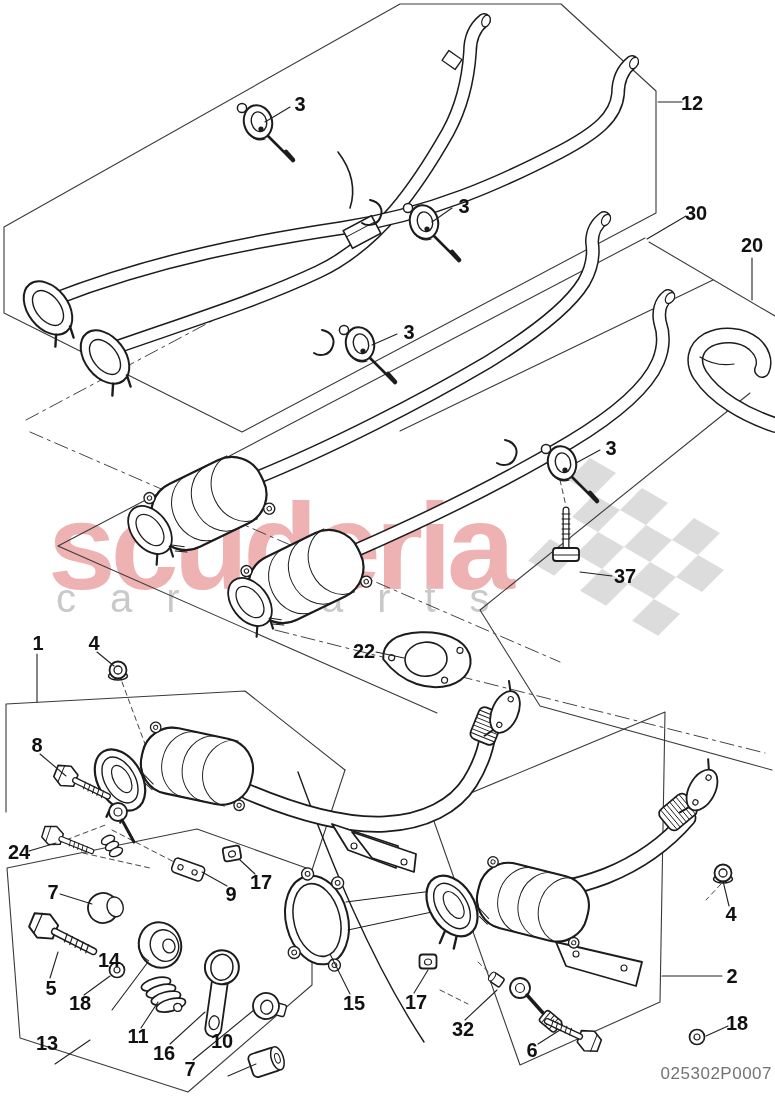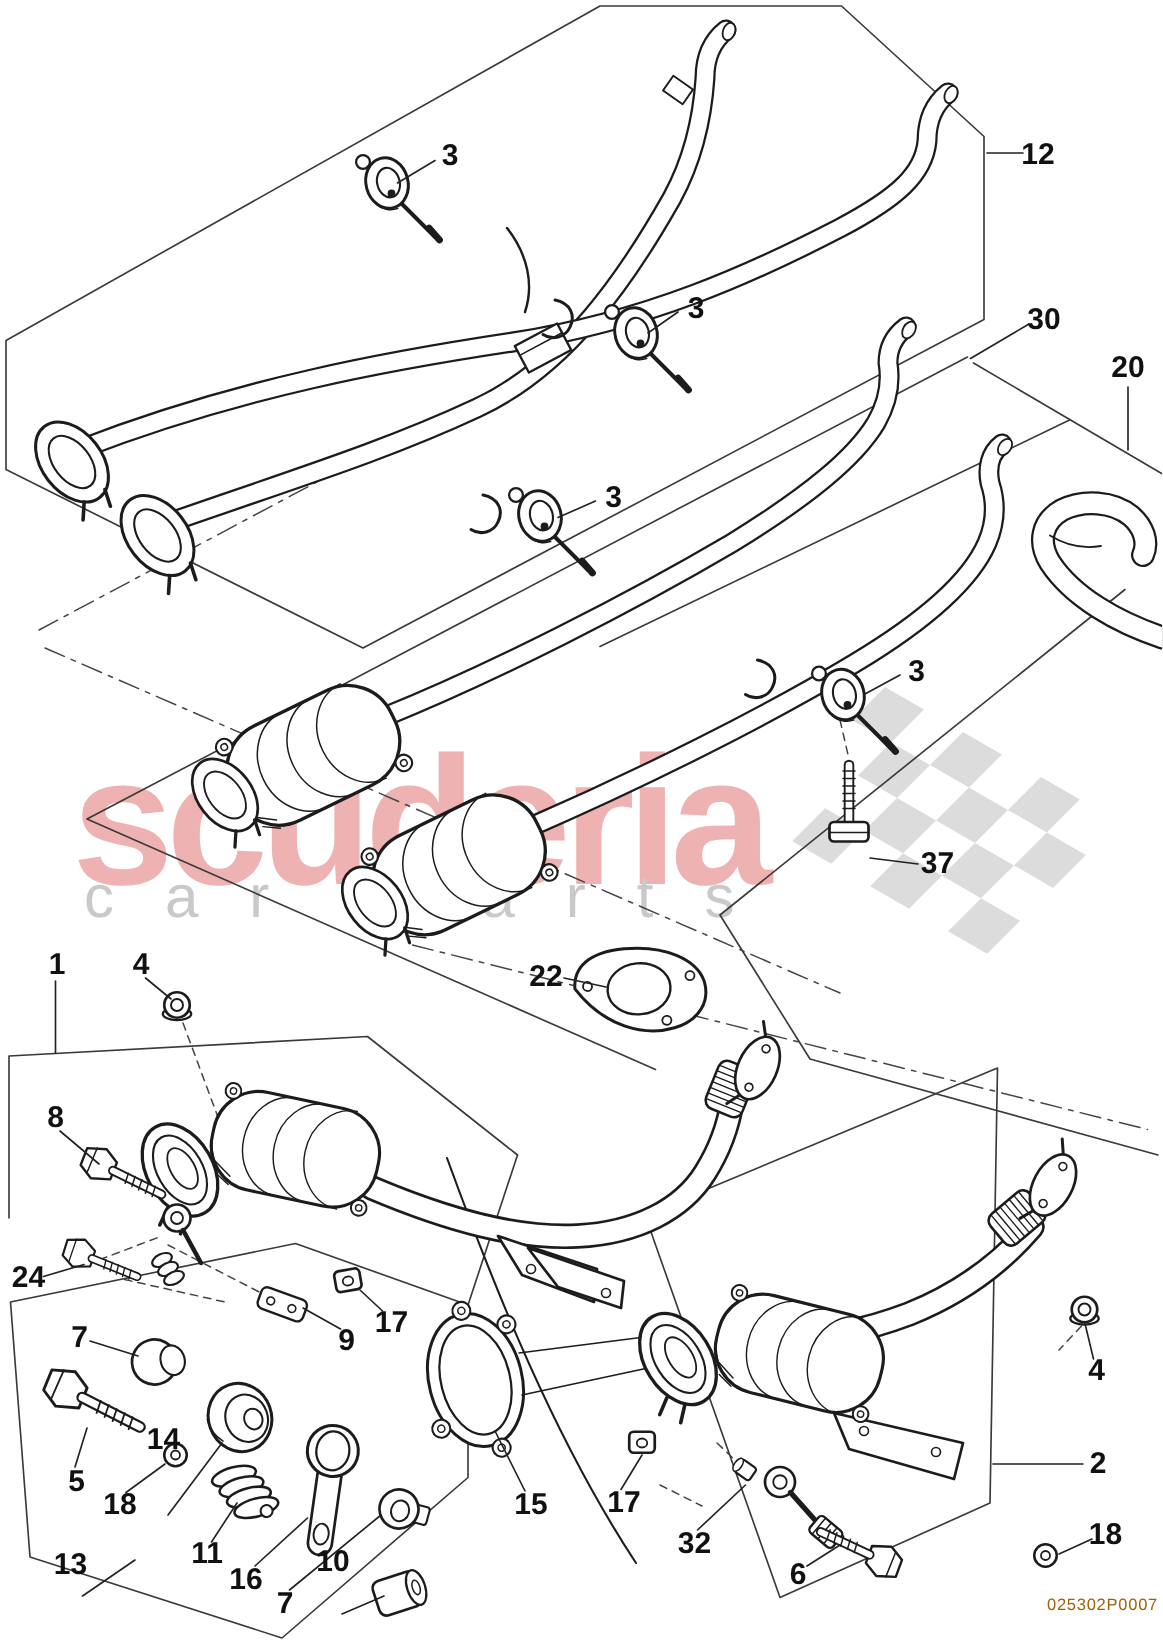--- a/index.html
+++ b/index.html
@@ -12,7 +12,7 @@
   svg.art{position:absolute;left:0;top:0;}
   .co{position:absolute;transform:translate(-50%,-50%);font-size:20px;font-weight:700;
       color:#111;white-space:nowrap;line-height:1;}
-  .code{position:absolute;right:3px;top:1064px;font-size:11px;color:#a16207;letter-spacing:0.5px;}
+  .code{position:absolute;right:3px;top:1064px;font-size:17px;color:#737373;letter-spacing:0.5px;}
 </style>
 </head>
 <body>

